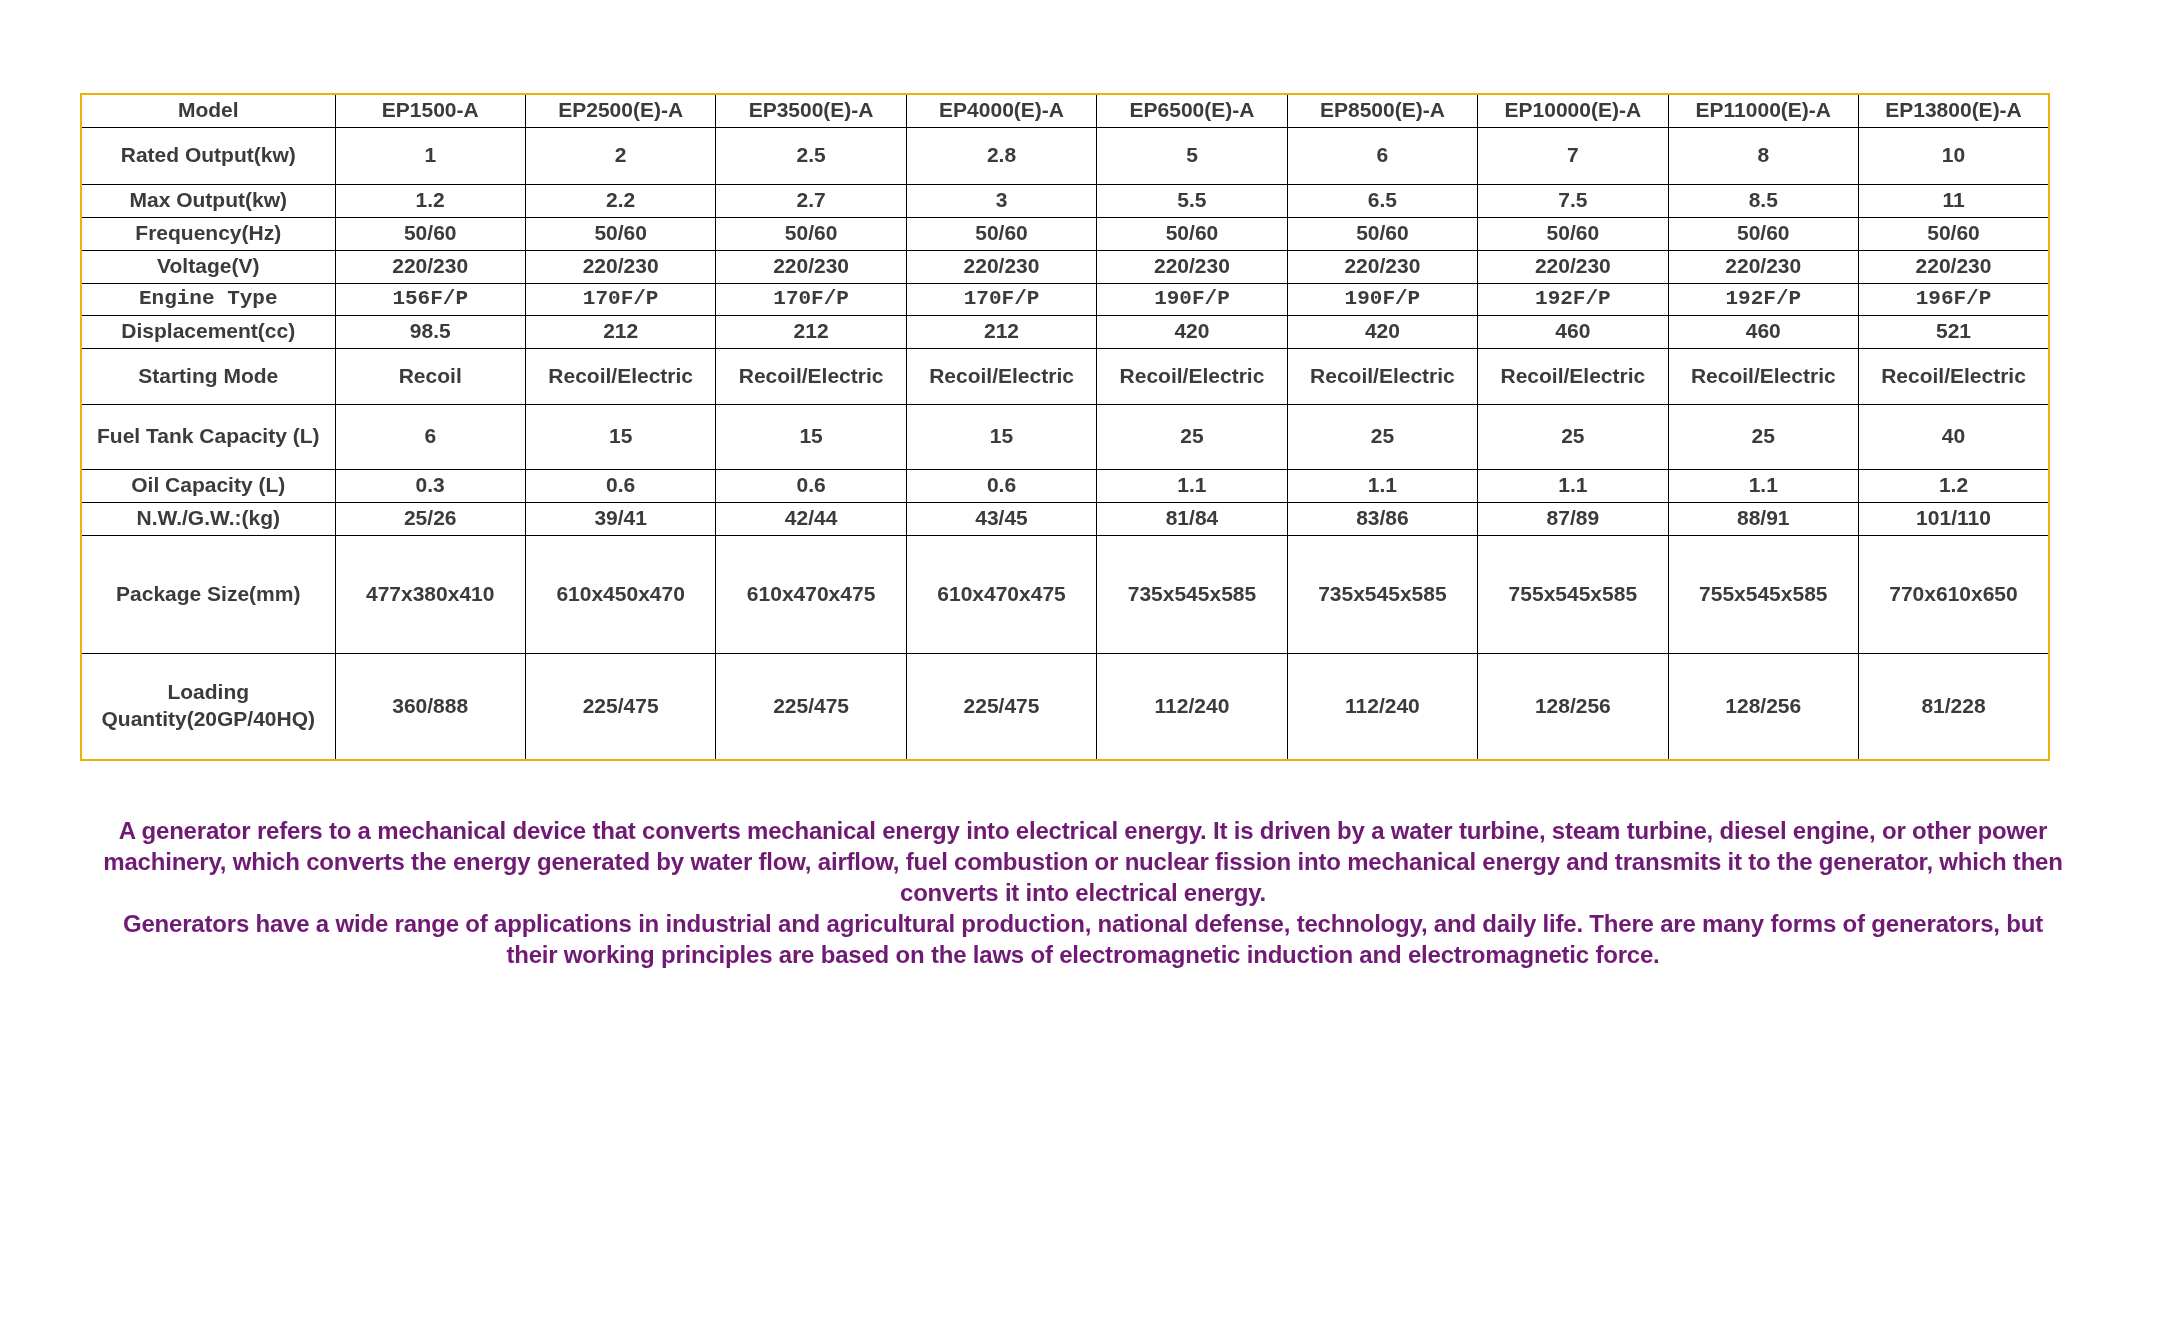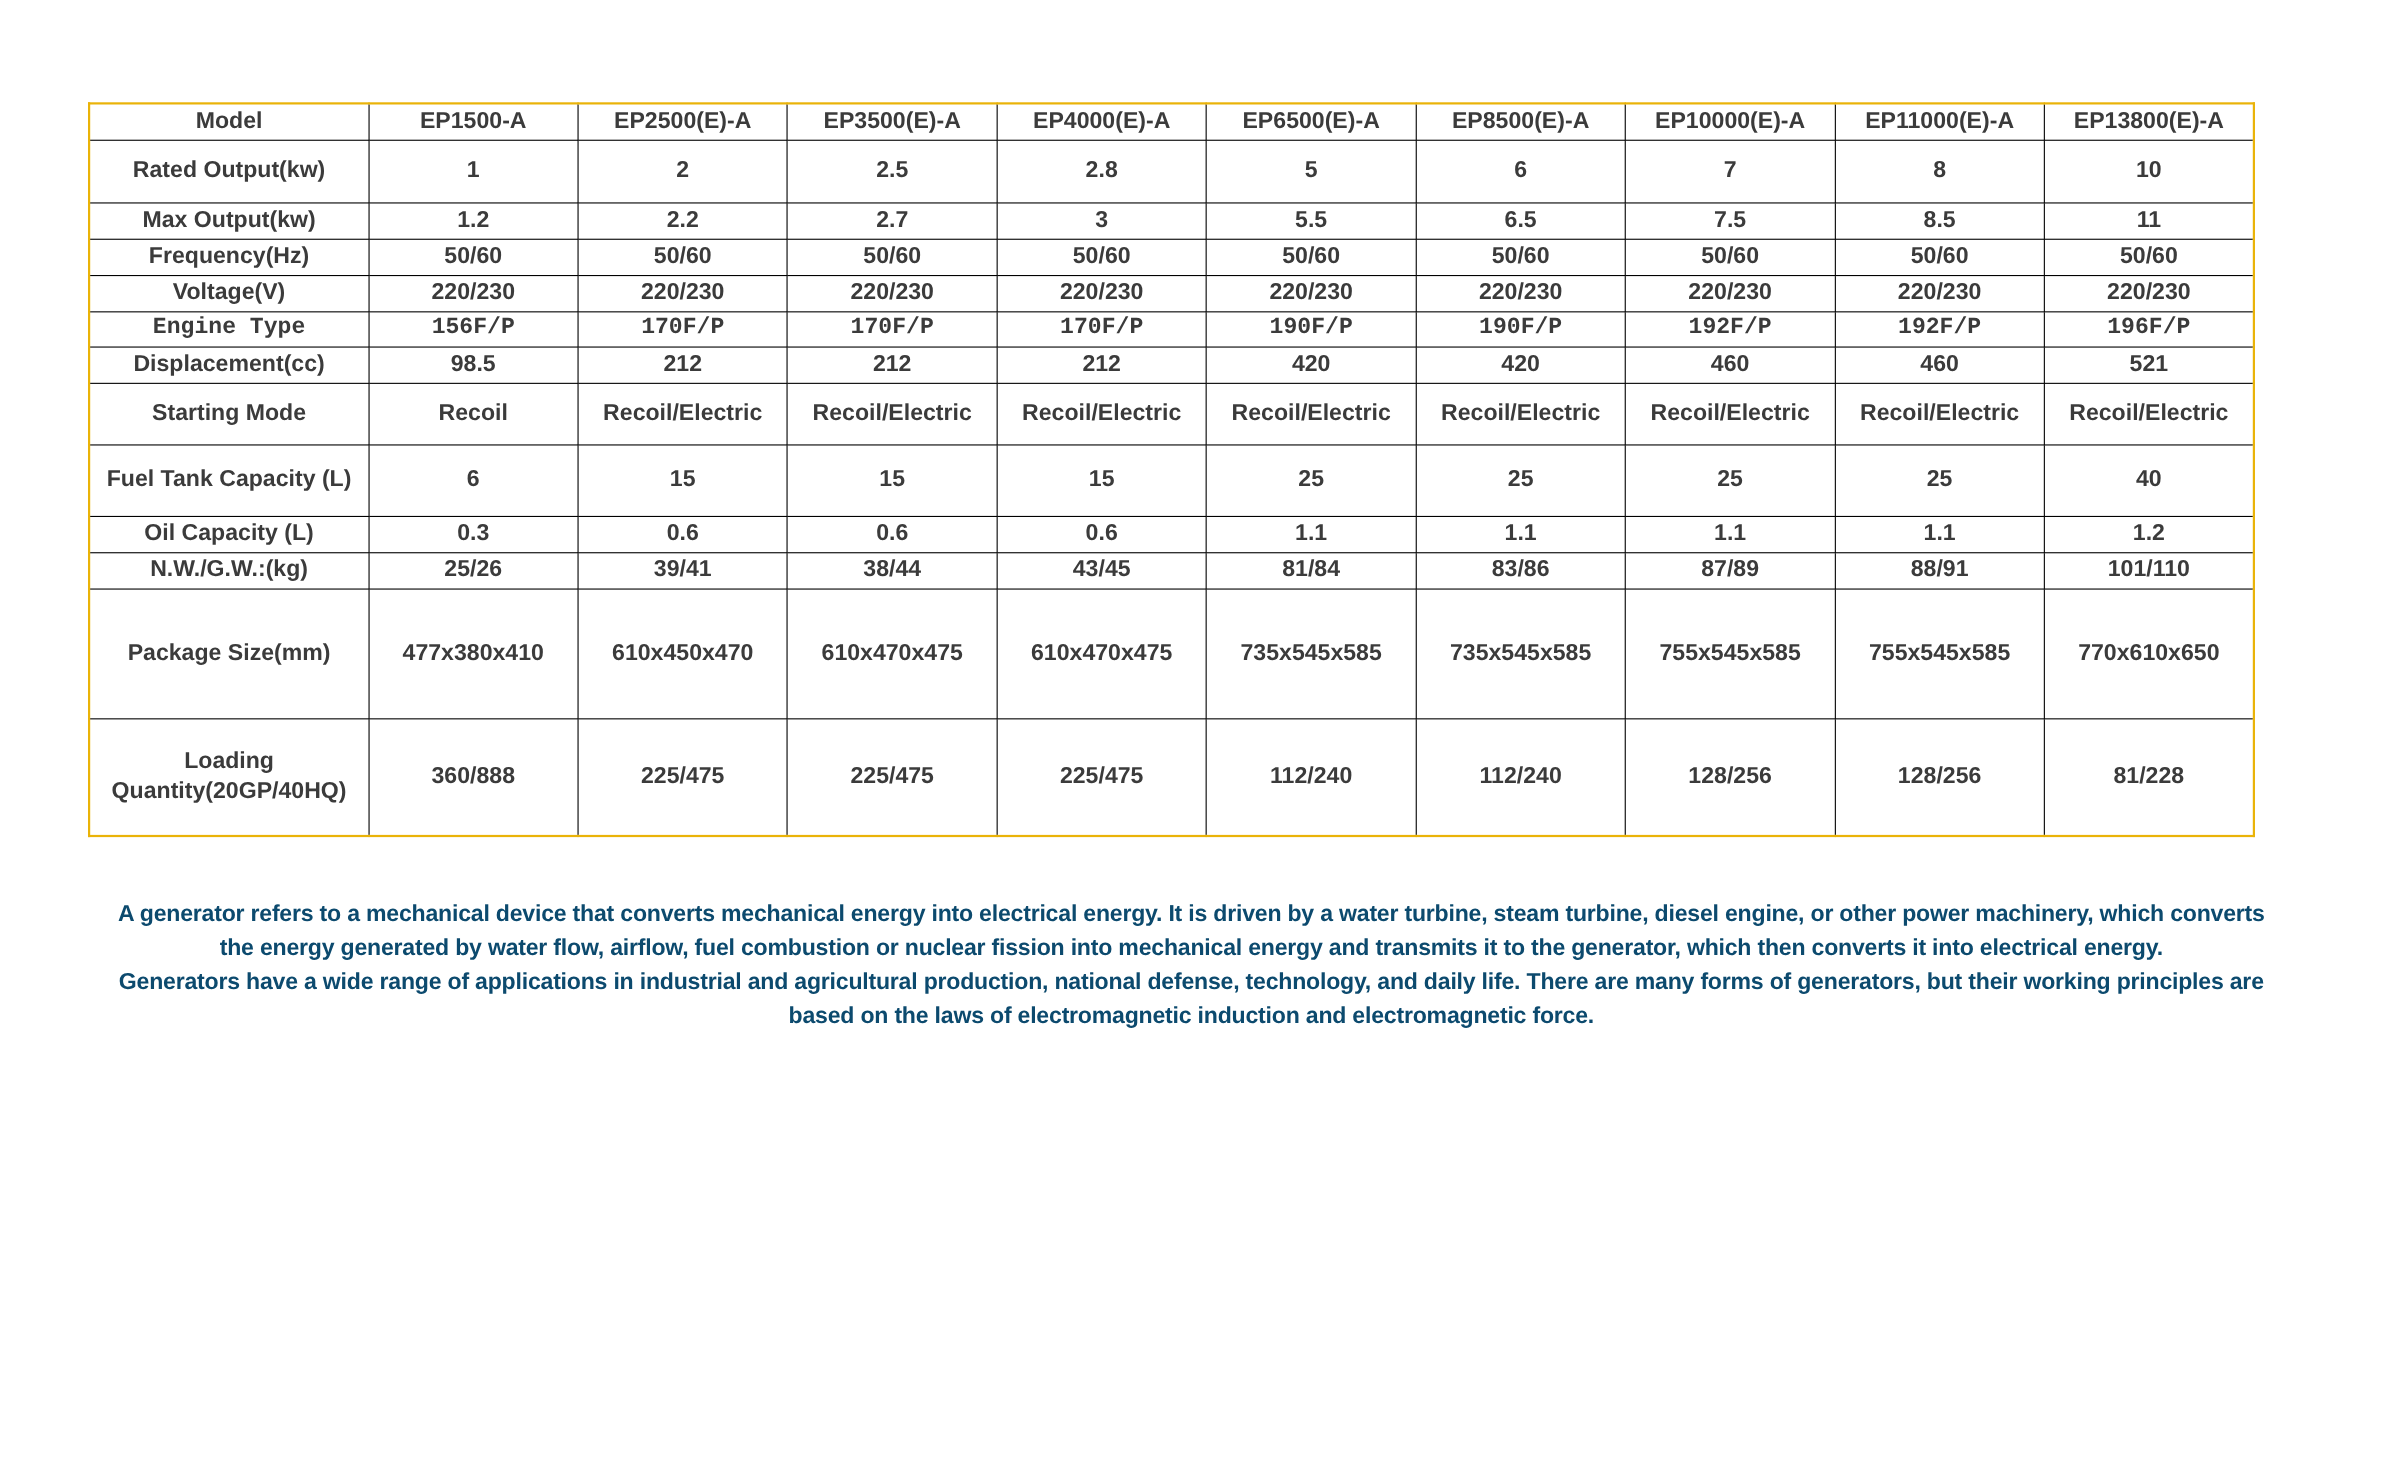--- a/index.html
+++ b/index.html
@@ -191,7 +191,7 @@
         <td class="label-cell">N.W./G.W.:(kg)</td>
         <td>25/26</td>
         <td>39/41</td>
-        <td>38/44</td>
+        <td>42/44</td>
         <td>43/45</td>
         <td>81/84</td>
         <td>83/86</td>

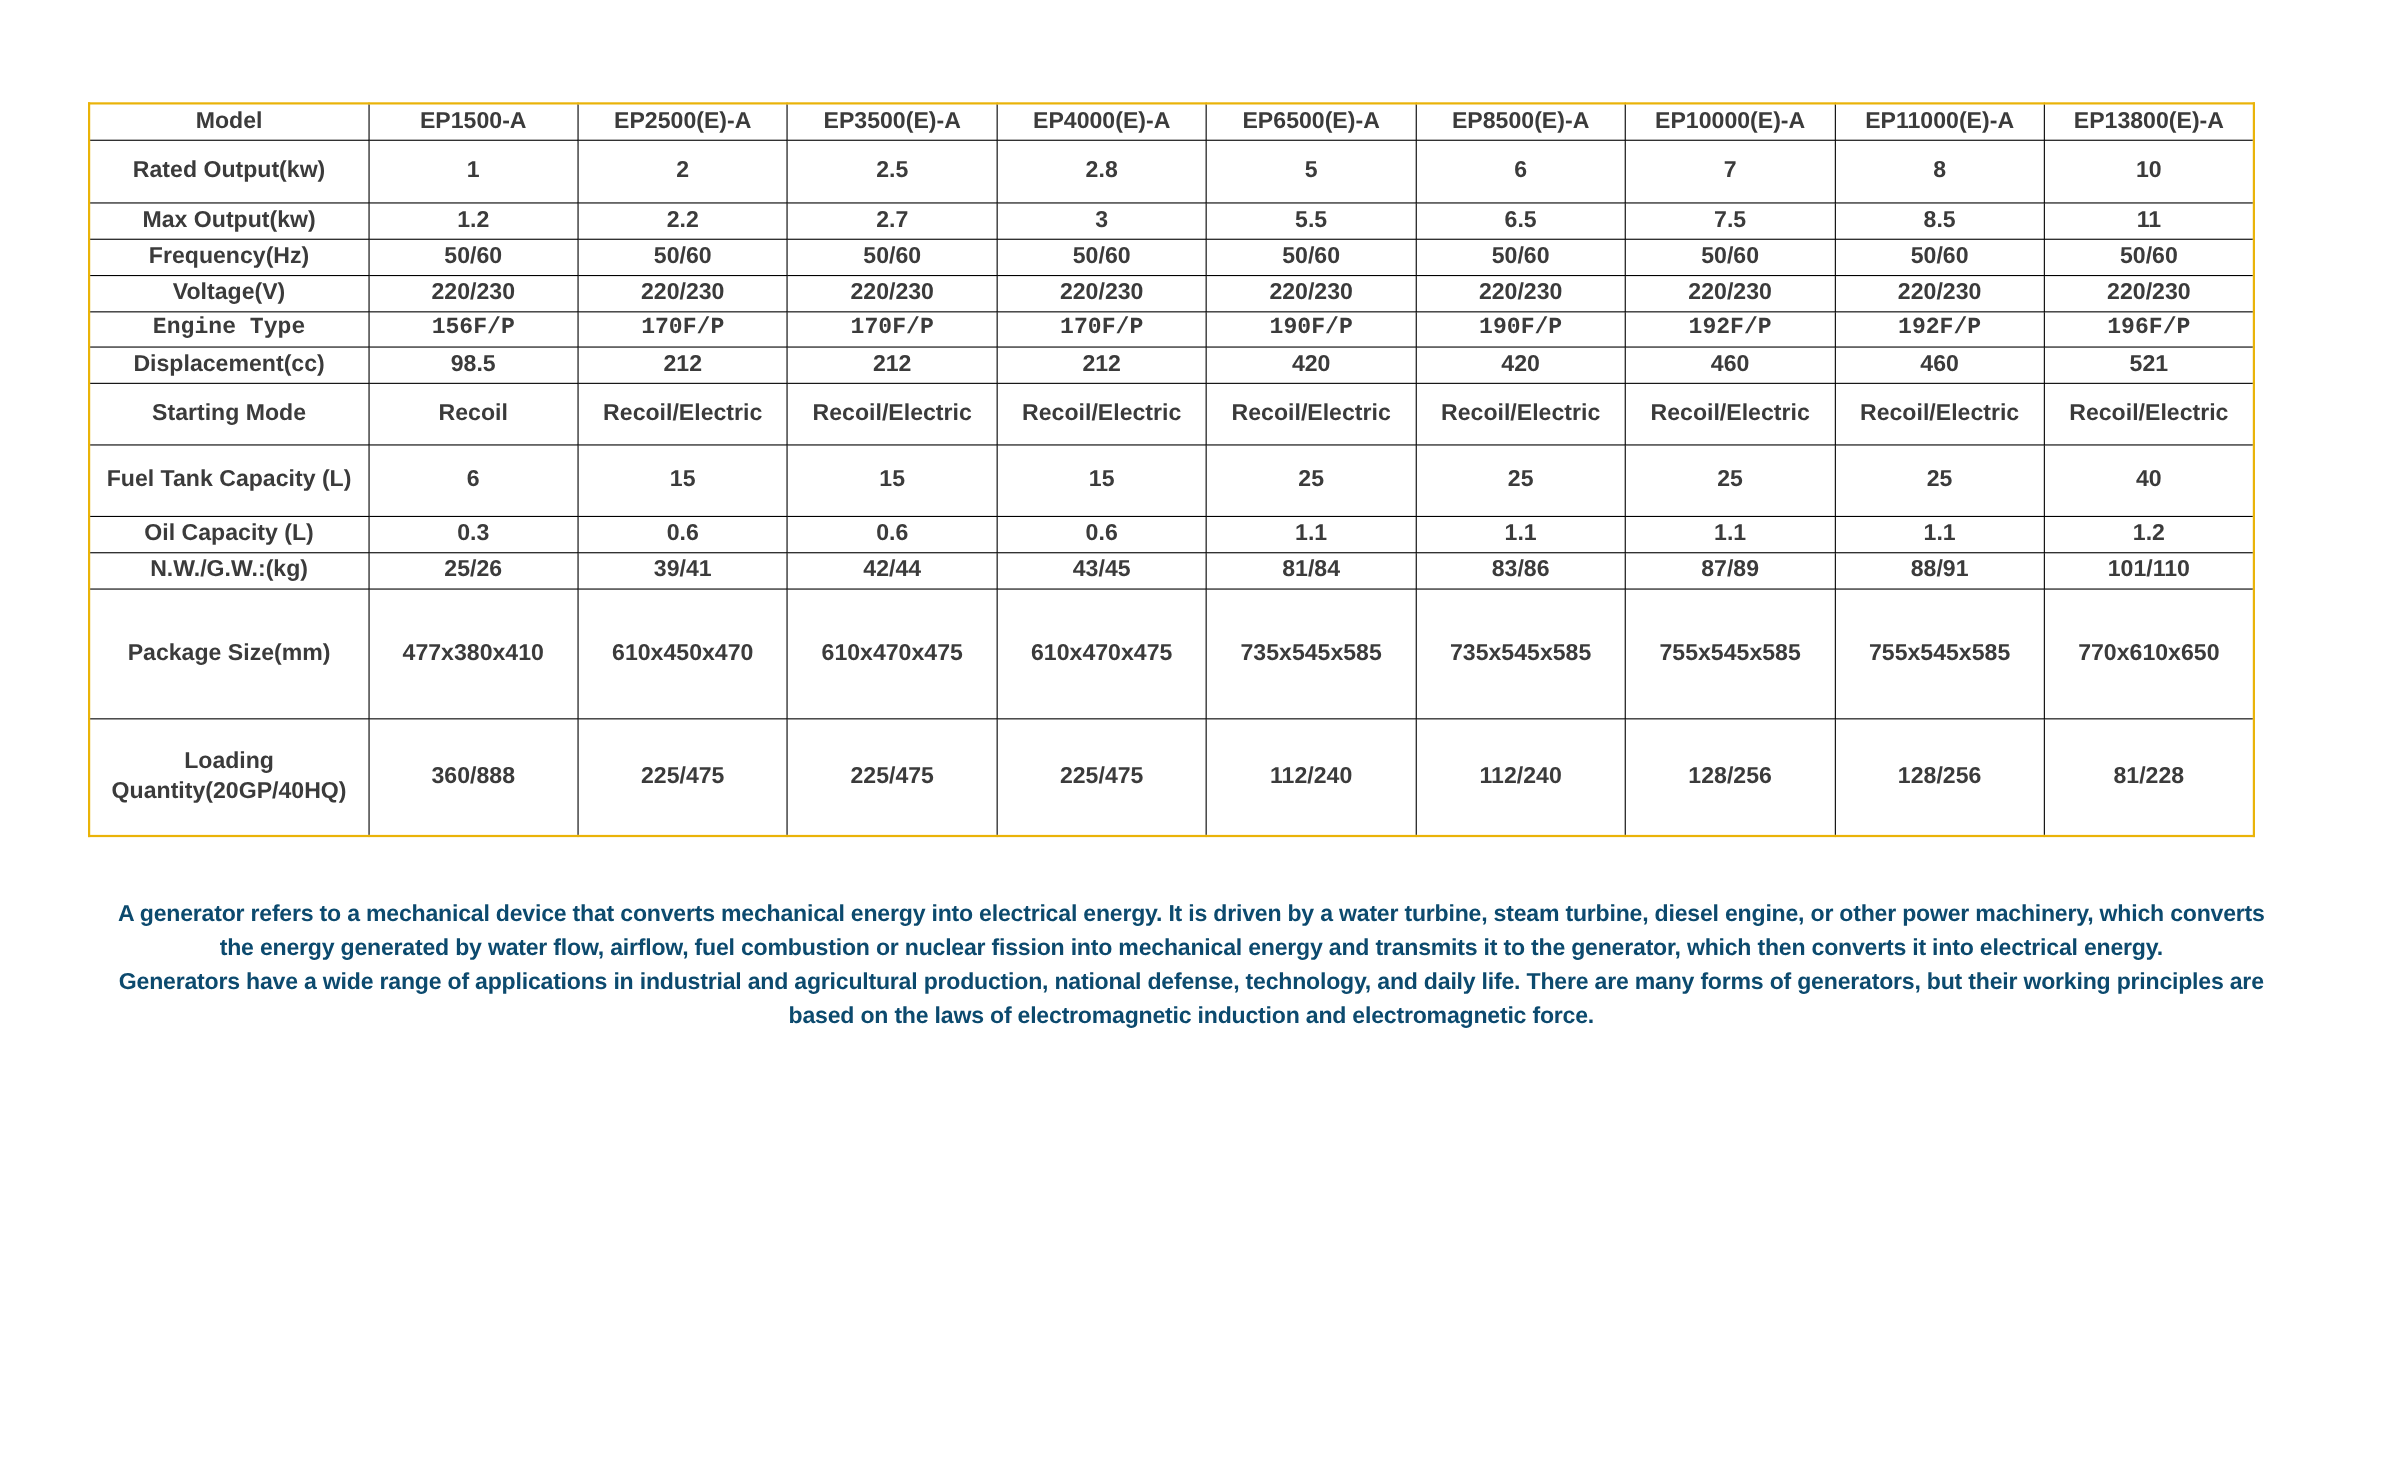--- a/index.html
+++ b/index.html
@@ -39,9 +39,9 @@
     width: 1975px;
     margin: 54px auto 0 auto;
     text-align: center;
-    color: #0c4a6e;
+    color: #701a75;
     font-weight: 700;
-    font-size: 21px;
+    font-size: 24px;
     line-height: 31px;
     letter-spacing: -0.2px;
   }

